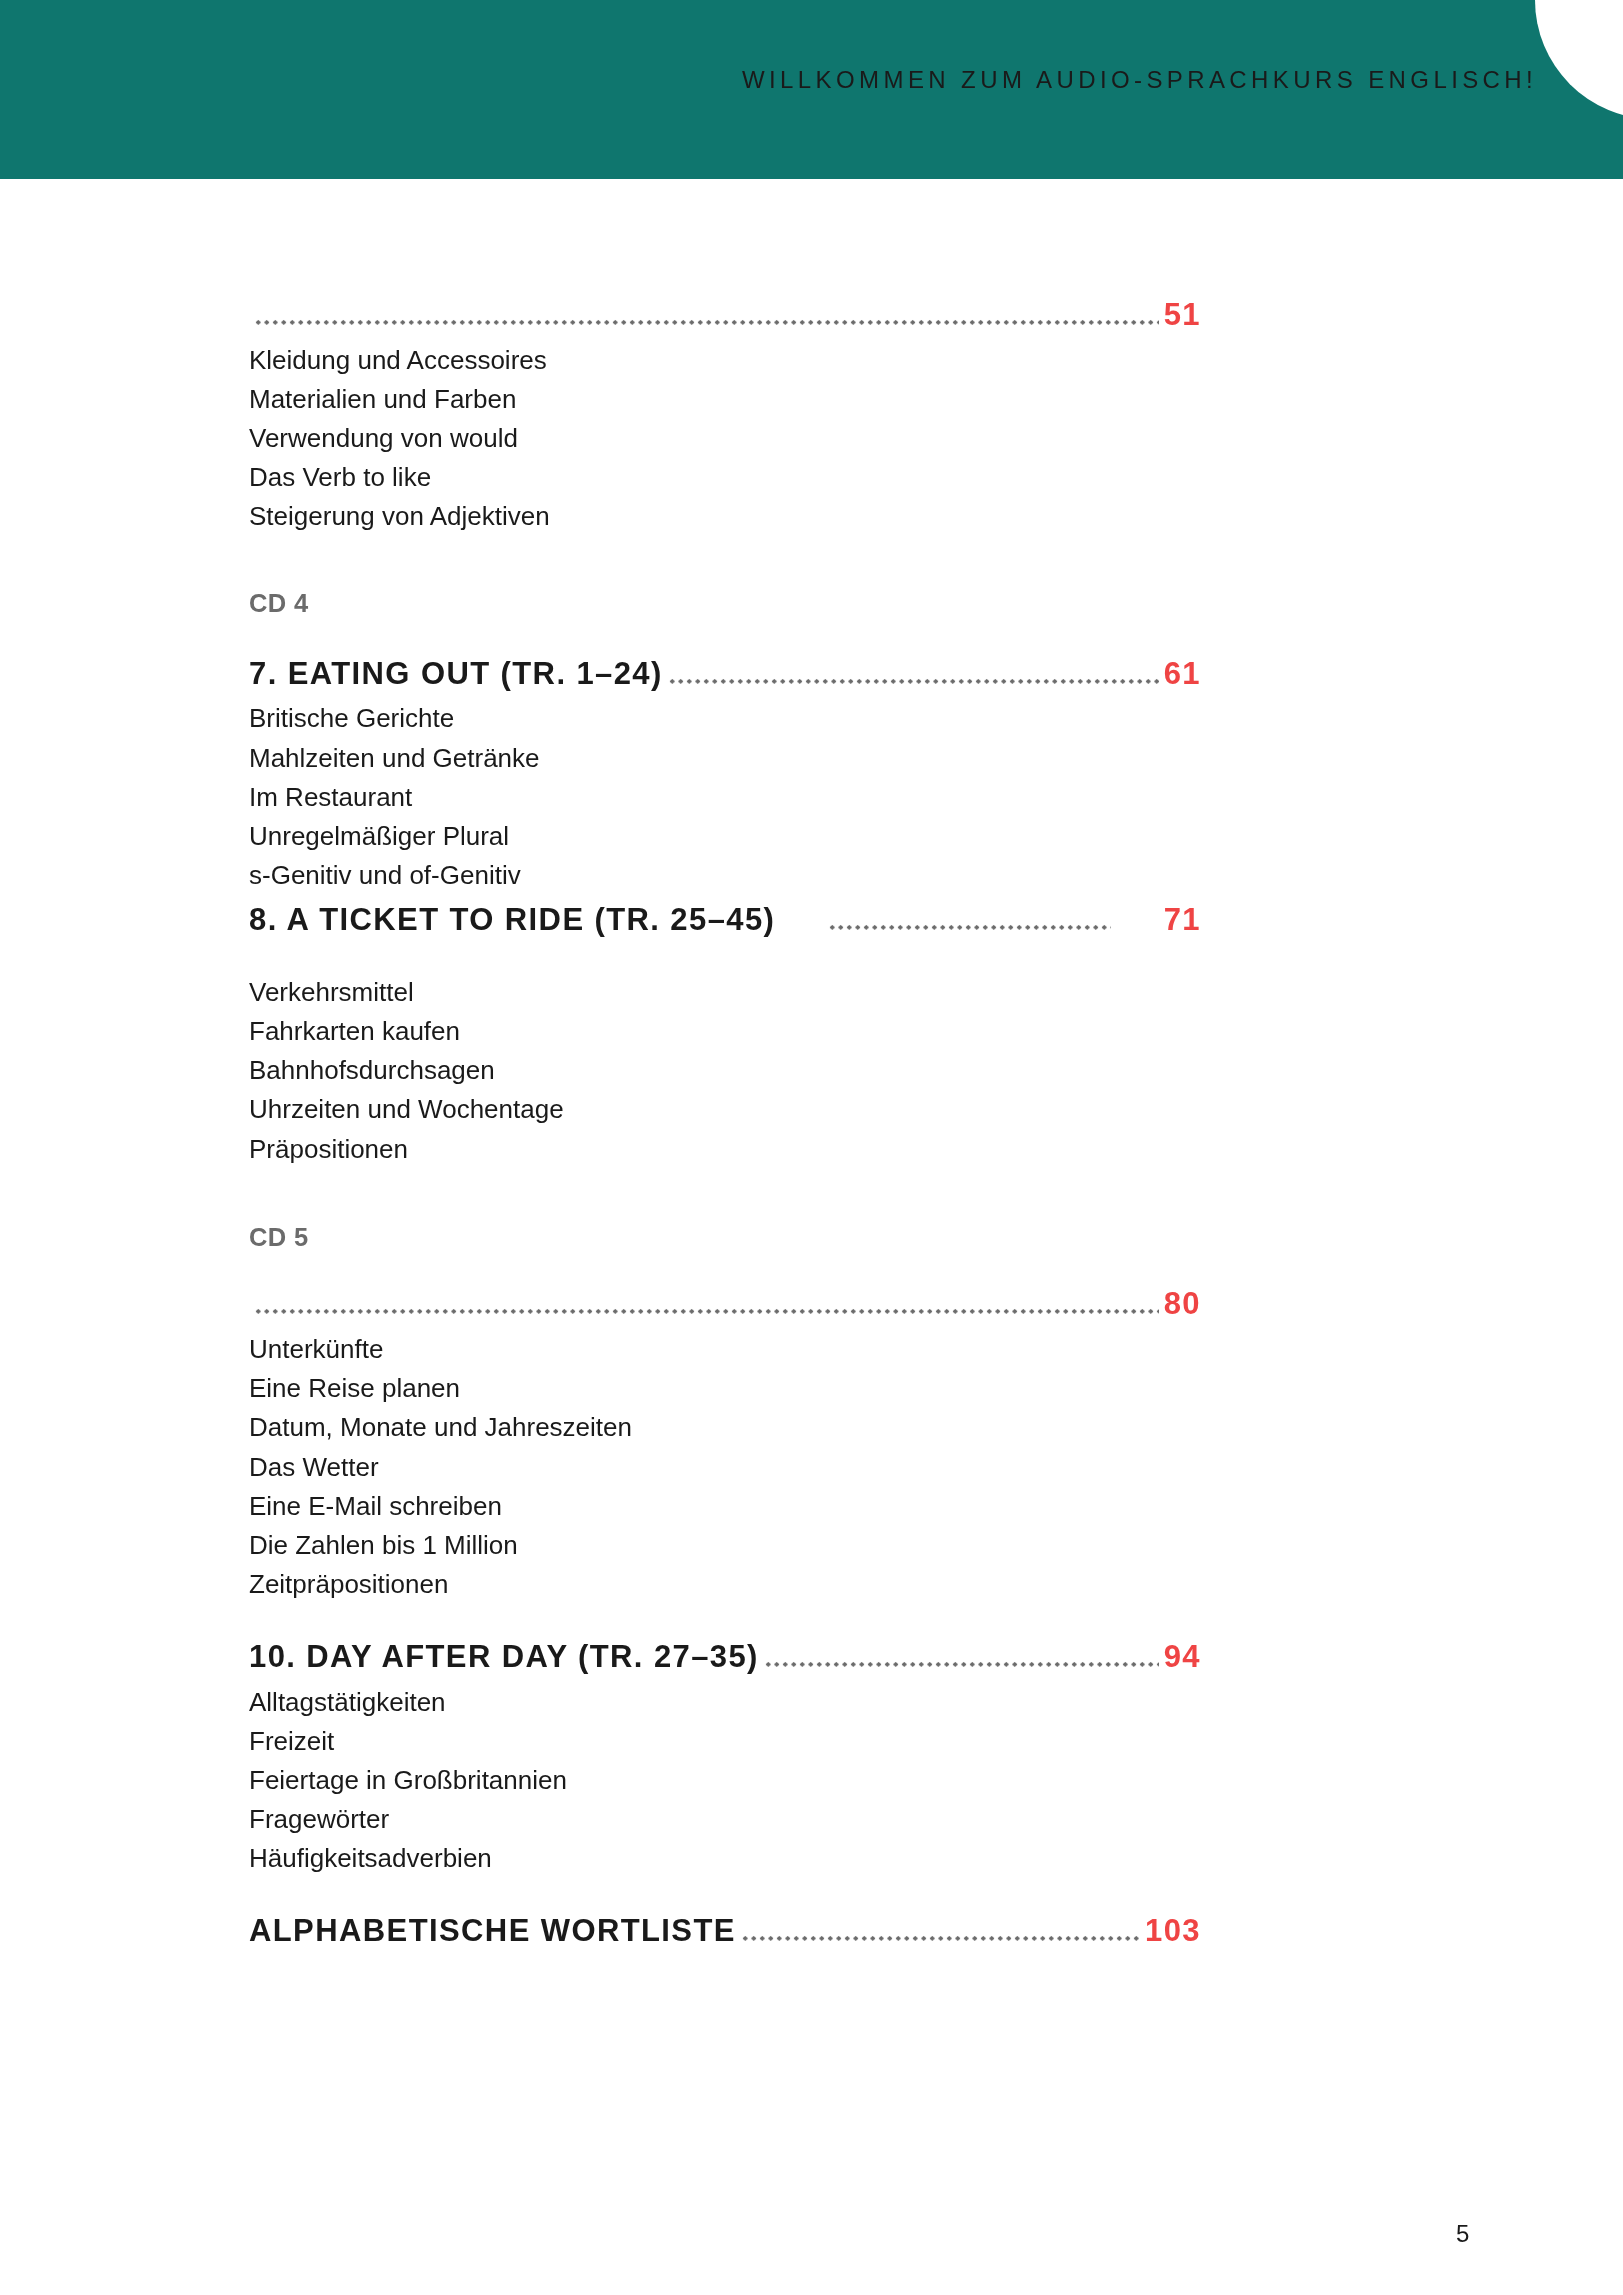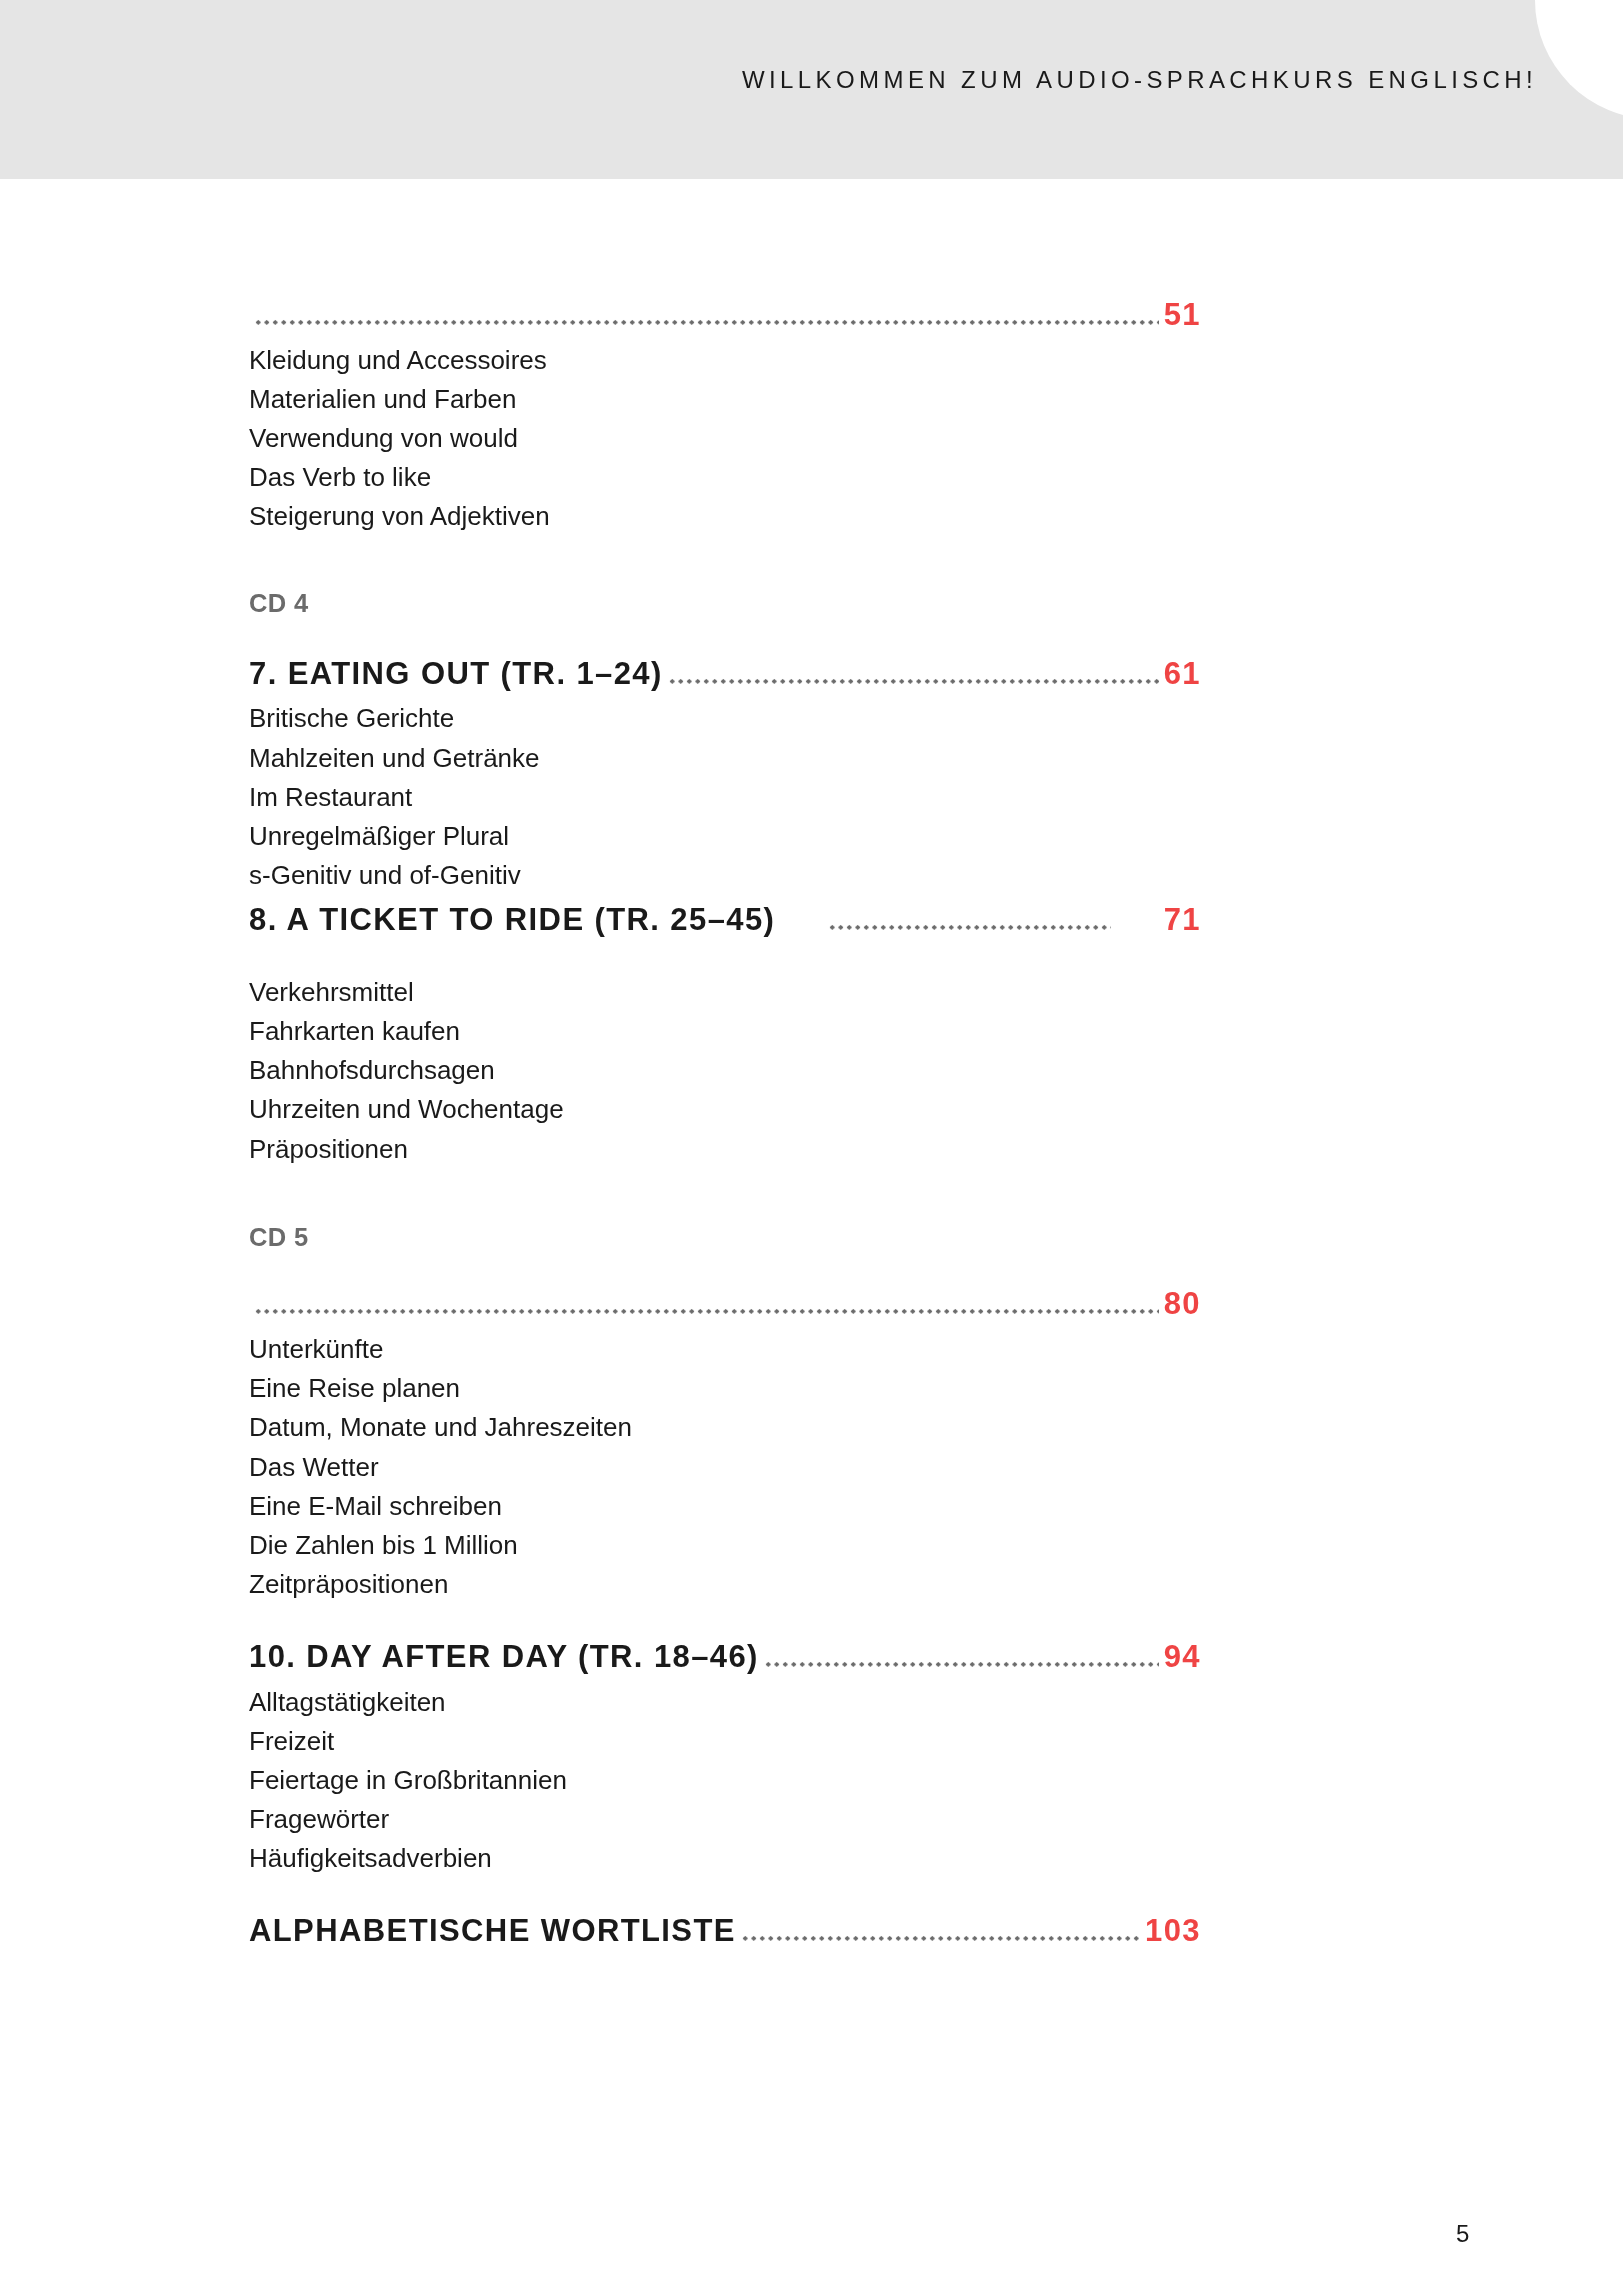--- a/index.html
+++ b/index.html
@@ -10,7 +10,7 @@
     }
     .header-band {
       position: absolute; left: 0; top: 0; width: 1623px; height: 179px;
-      background: #e5e5e5;
+      background: #0f766e;
     }
     .header-circle {
       position: absolute; left: 1535px; top: -119px; width: 238px; height: 238px;

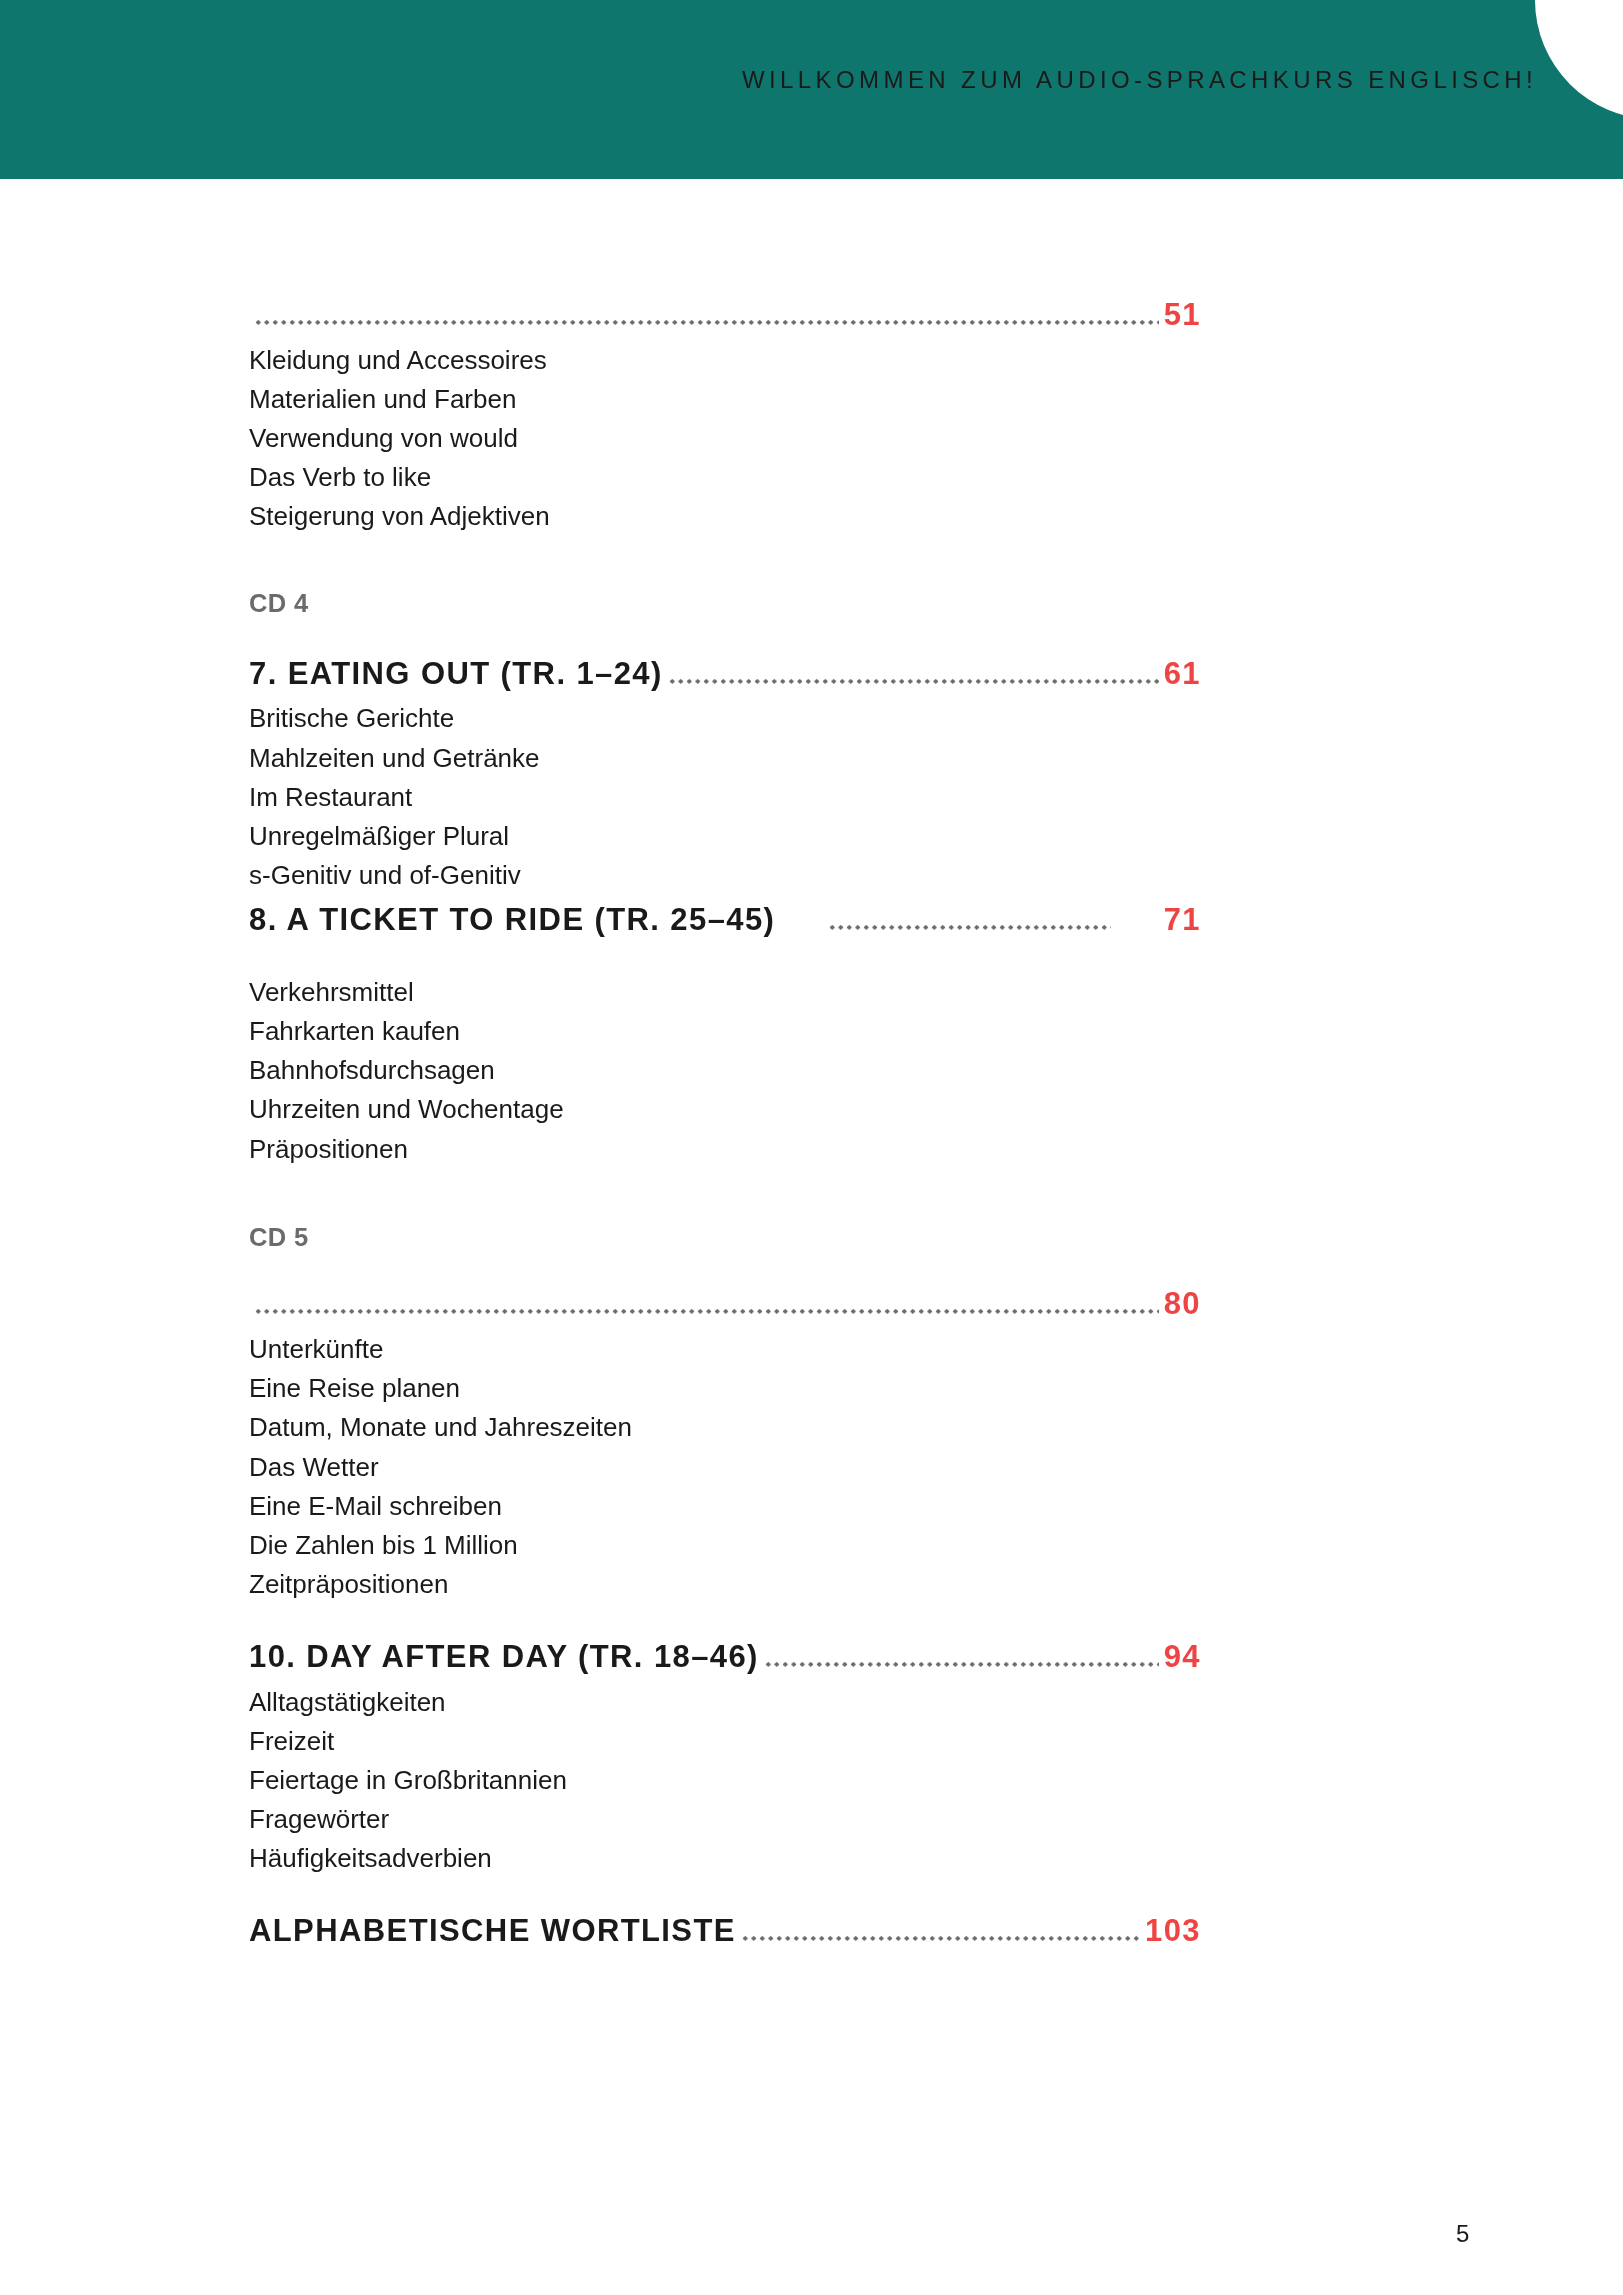--- a/index.html
+++ b/index.html
@@ -106,7 +106,7 @@
   <div class="toc-item" style="top:1567px;">Zeitpräpositionen</div>
 
   <div class="toc-heading" style="top:1638px;">
-    <span>10. DAY AFTER DAY (TR. 18–46)</span>
+    <span>10. DAY AFTER DAY (TR. 27–35)</span>
     <span class="leader"></span>
     <span class="page">94</span>
   </div>

